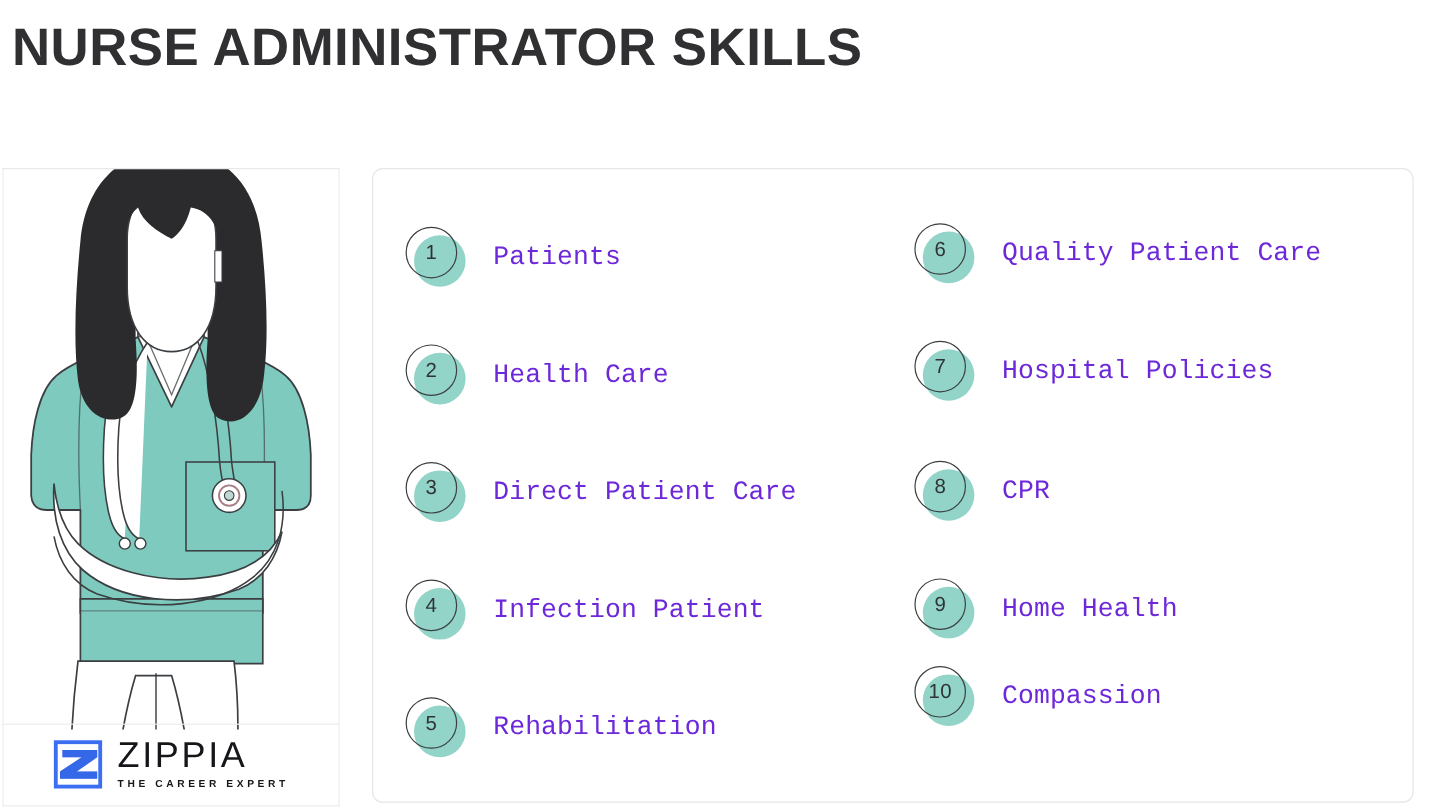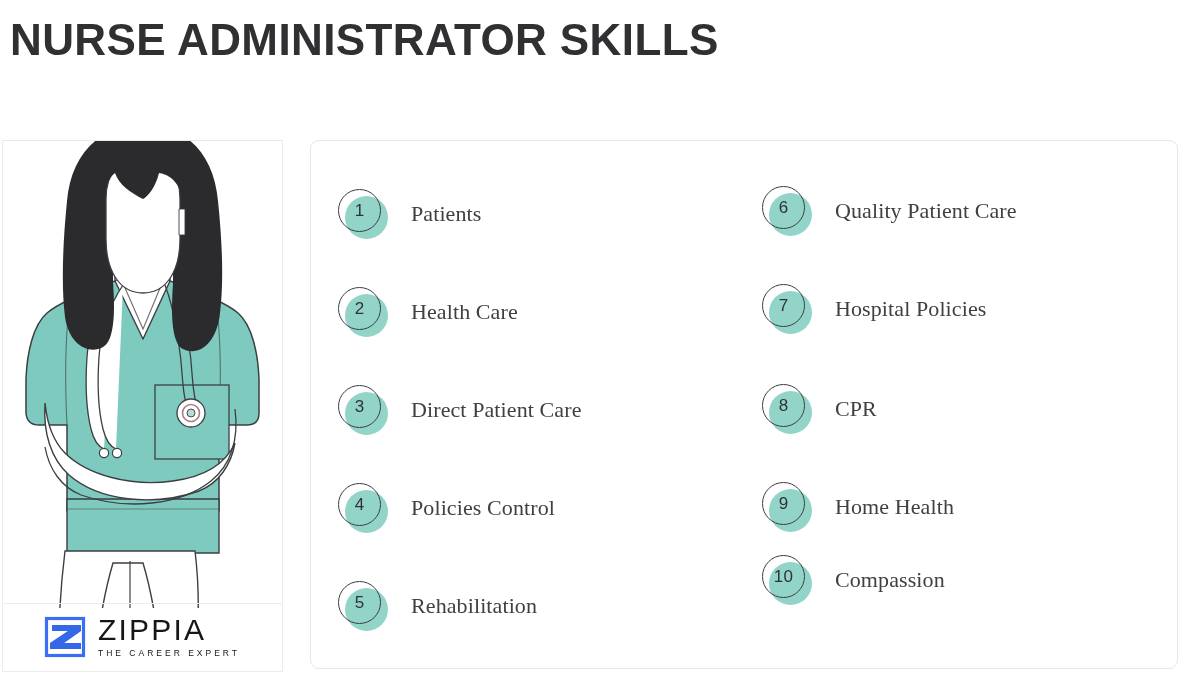--- a/index.html
+++ b/index.html
@@ -164,10 +164,10 @@
 
   .skill-label {
     margin-left: 23px;
-    font-family: Liberation Serif, serif;
+    font-family: Liberation Mono, monospace;
     font-size: 22px;
     font-weight: 400;
-    color: #404040;
+    color: #6d28d9;
     white-space: nowrap;
     letter-spacing: 0.1px;
   }

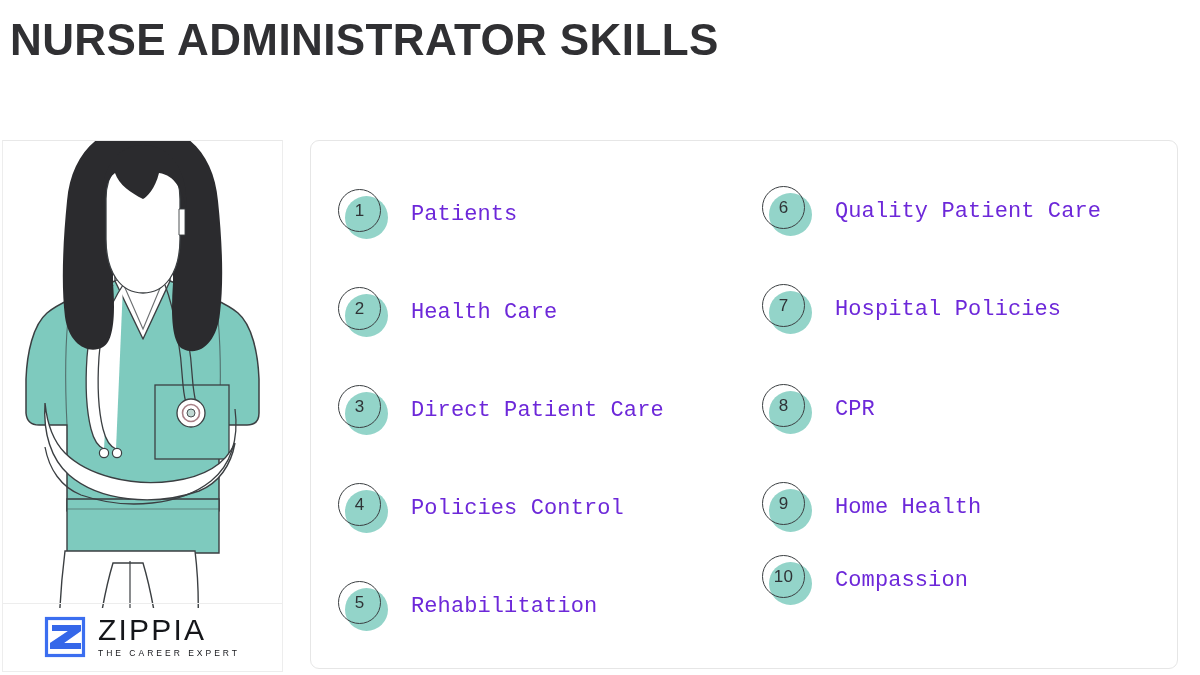--- a/index.html
+++ b/index.html
@@ -329,7 +329,7 @@
       <div class="ring"></div>
       <div class="num">4</div>
     </div>
-    <div class="skill-label">Policies Control</div>
+    <div class="skill-label">Infection Patient</div>
   </div>
 
   <div class="skill-item col-left" style="top:438px">

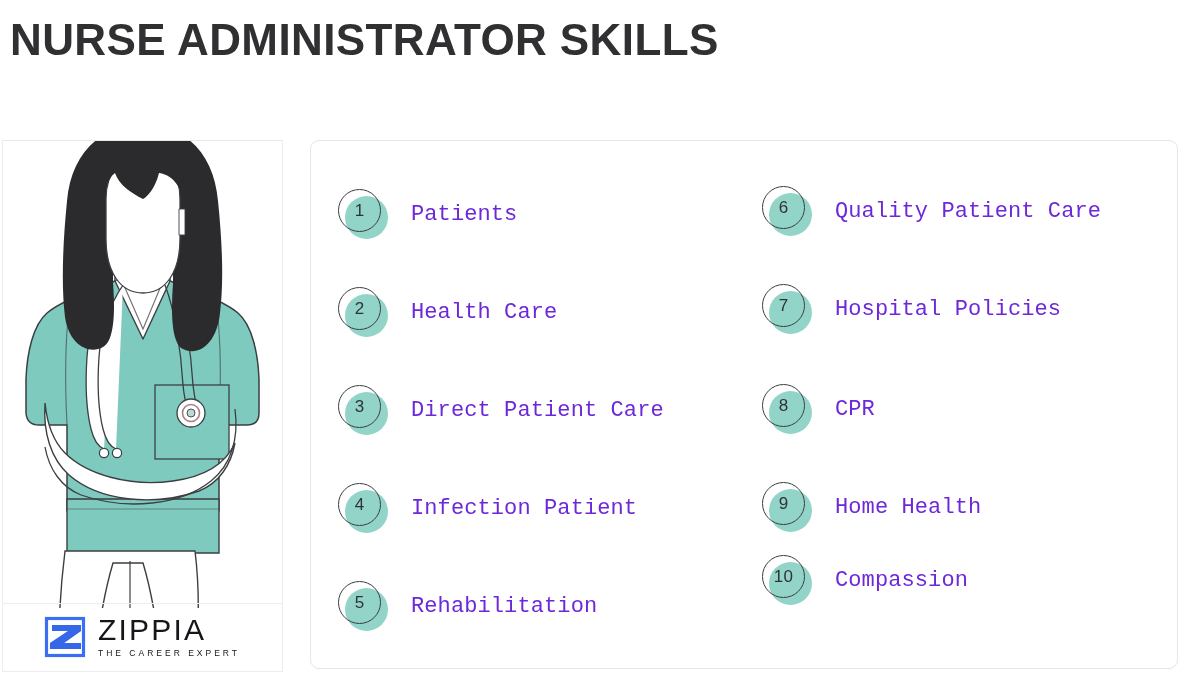--- a/index.html
+++ b/index.html
@@ -90,7 +90,7 @@
   #logo-tagline {
     font-family: "Liberation Sans", sans-serif;
     font-size: 8.5px;
-    font-weight: 400;
+    font-weight: 700;
     letter-spacing: 3.0px;
     color: #15161a;
     line-height: 13px;

